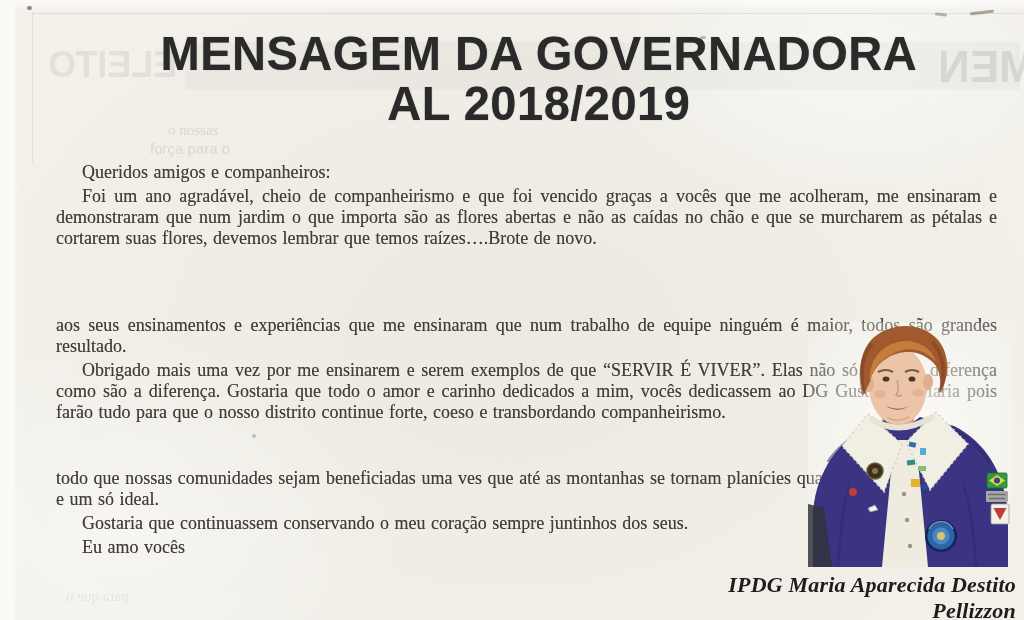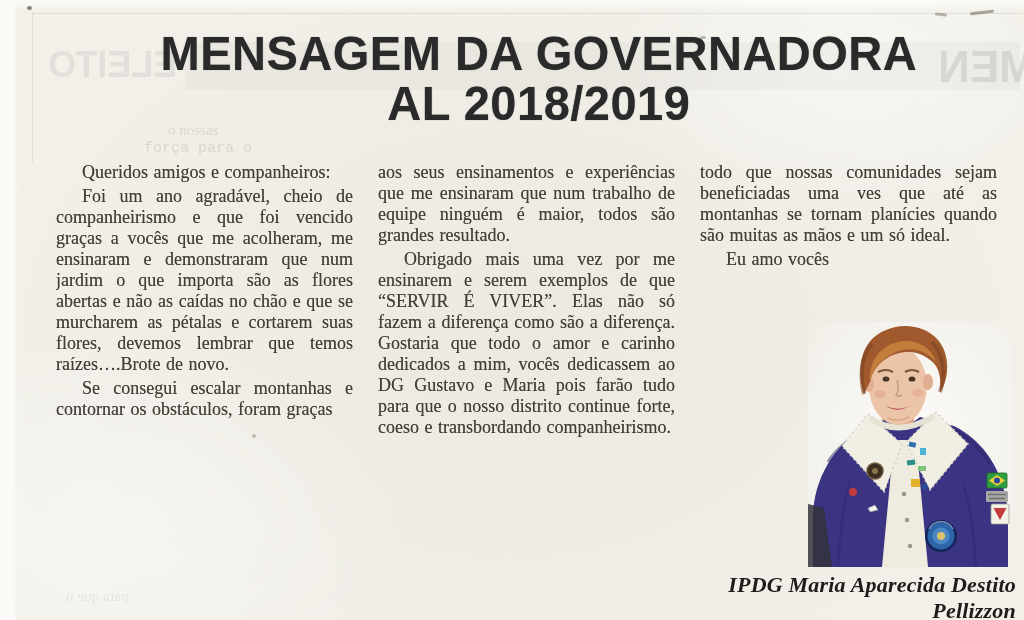--- a/index.html
+++ b/index.html
@@ -51,7 +51,7 @@
   .g-top-left{left:48px; top:44px; font-size:36px; font-weight:700; opacity:.10;}
   .g-top-right{left:938px; top:42px; font-size:44px; font-weight:700; opacity:.15;}
   .g-line1{left:168px; top:122px; font-size:15px; font-family:"Liberation Serif",serif; opacity:.16;}
-  .g-line2{left:144px; top:140px; font-size:15px; font-family:Liberation Mono, monospace; opacity:.16;}
+  .g-line2{left:150px; top:140px; font-size:15px; font-family:Liberation Sans, sans-serif; opacity:.16;}
   .g-bottom{left:66px; top:588px; font-size:15px; font-family:"Liberation Serif",serif; opacity:.10;}
   .ghost-band{position:absolute; left:185px; top:42px; width:835px; height:48px; background:rgba(70,70,70,.035);}
   .scanline-h{position:absolute; left:32px; top:13px; width:990px; height:1px; background:rgba(0,0,0,.08);}

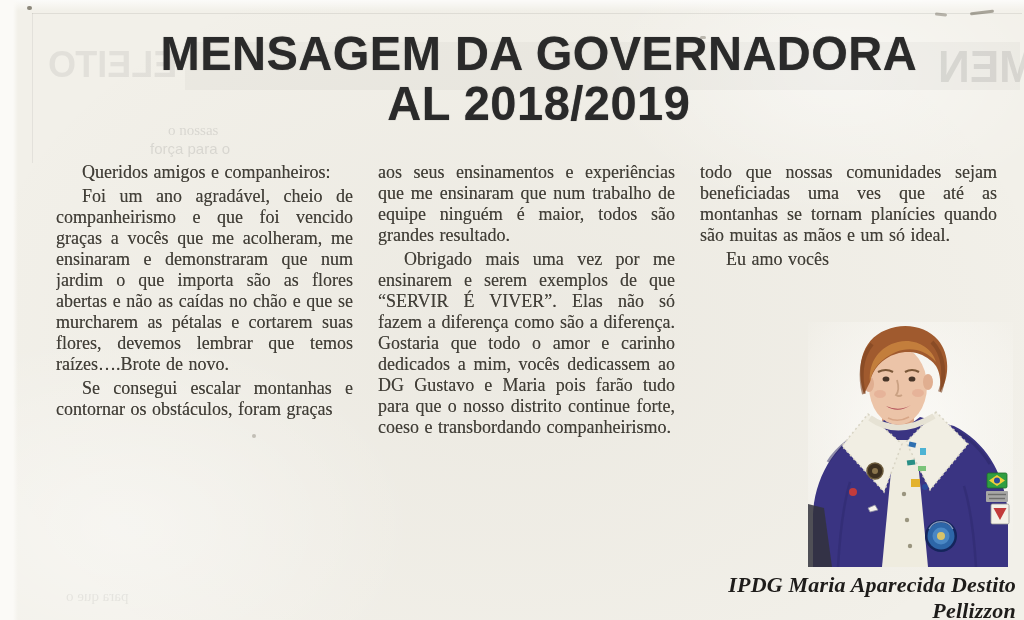--- a/index.html
+++ b/index.html
@@ -29,7 +29,7 @@
   
   .columns{
     position:absolute; left:56px; top:162px; width:941px; height:434px;
-    display:flex; gap:25px; overflow:hidden;
+    display:flex; gap:25px; overflow:hidden;flex-direction:column;
   }
   .column{flex:1 1 0; min-width:0;}
   .column p{

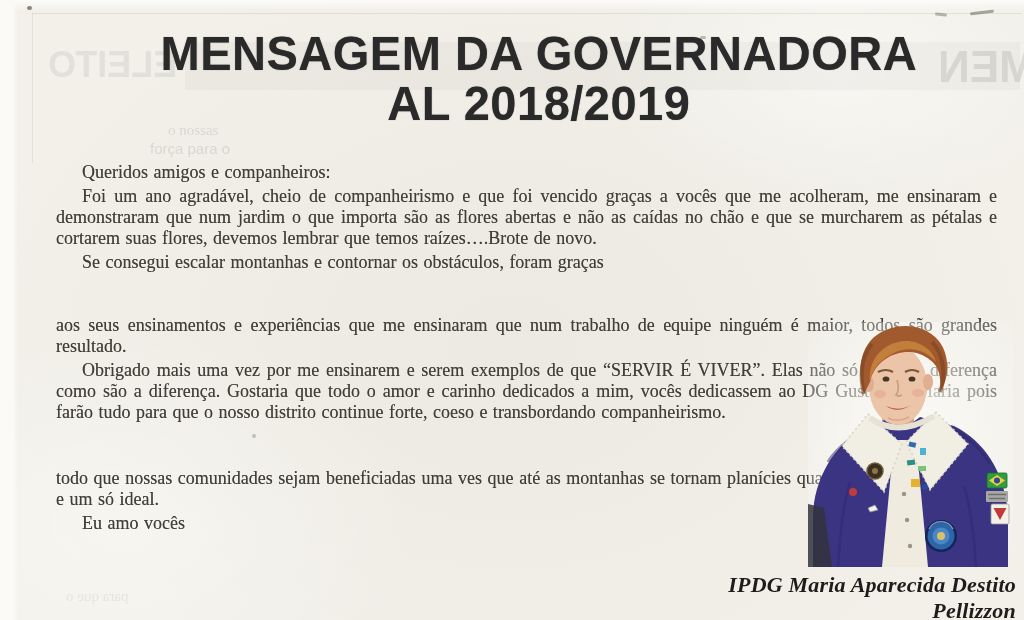--- a/index.html
+++ b/index.html
@@ -91,7 +91,6 @@
       <div class="column">
         <p class="">Queridos amigos e companheiros:</p>
         <p class="">Foi um ano agradável, cheio de companheirismo e que foi vencido graças a vocês que me acolheram, me ensinaram e demonstraram que num jardim o que importa são as flores abertas e não as caídas no chão e que se murcharem as pétalas e cortarem suas flores, devemos lembrar que temos raízes….Brote de novo.</p>
-        <p class="">Se consegui escalar montanhas e contornar os obstáculos, foram graças</p>
       </div>
       <div class="column">
         <p class="cont">aos seus ensinamentos e experiências que me ensinaram que num trabalho de equipe ninguém é maior, todos são grandes resultado.</p>

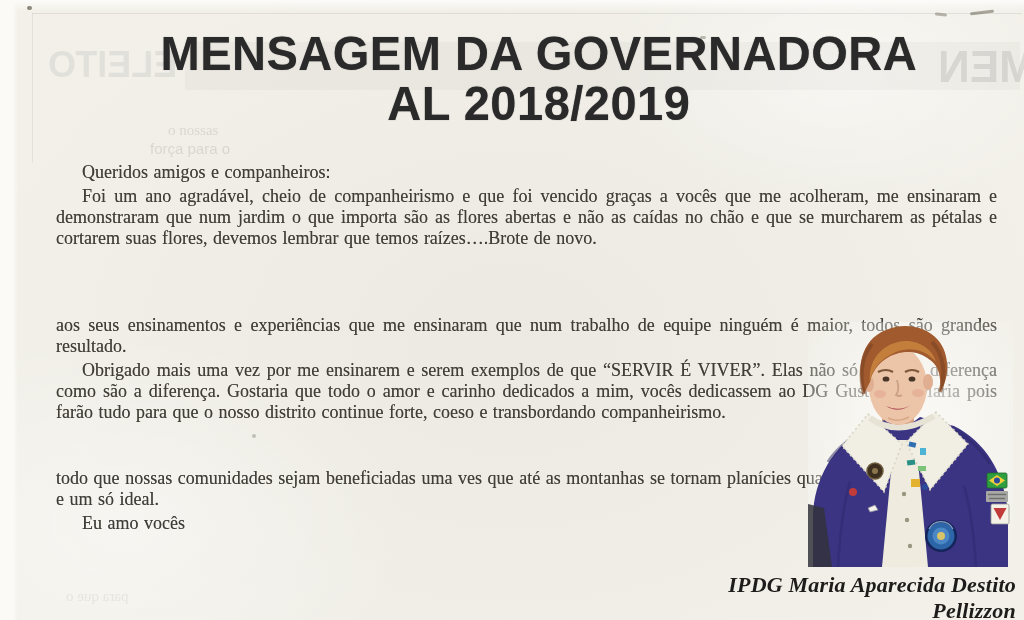--- a/index.html
+++ b/index.html
@@ -98,6 +98,7 @@
       </div>
       <div class="column">
         <p class="cont">todo que nossas comunidades sejam beneficiadas uma ves que até as montanhas se tornam planícies quando são muitas as mãos e um só ideal.</p>
+        <p class="">Gostaria que continuassem conservando o meu coração sempre juntinhos dos seus.</p>
         <p class="">Eu amo vocês</p>
       </div>
     </div>

